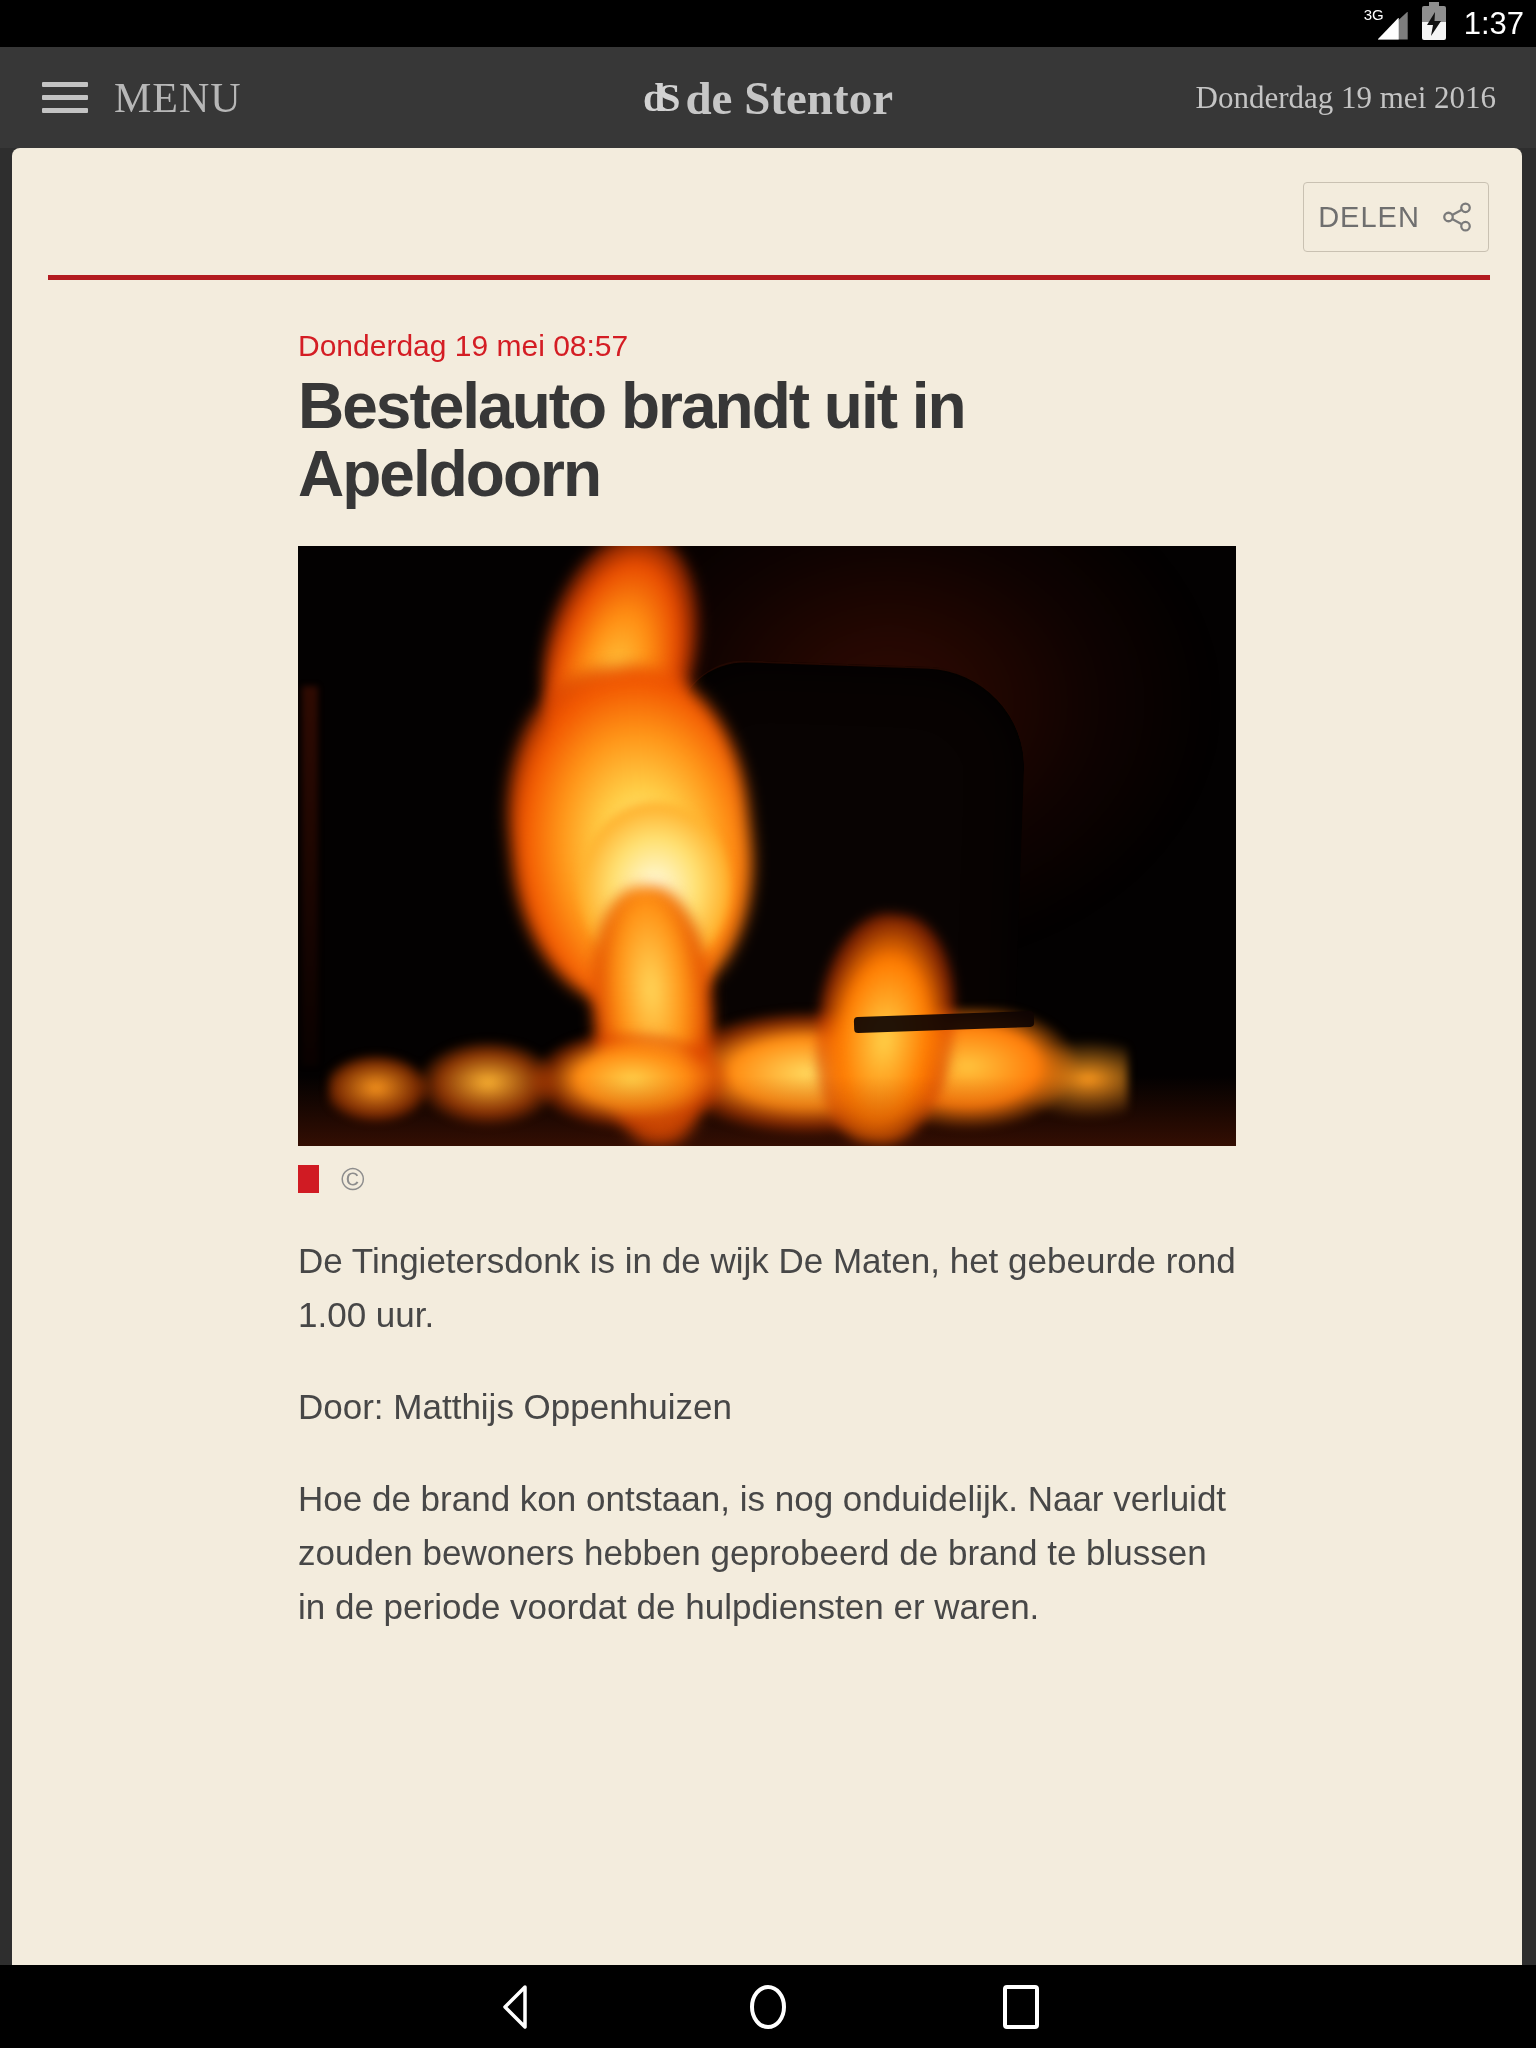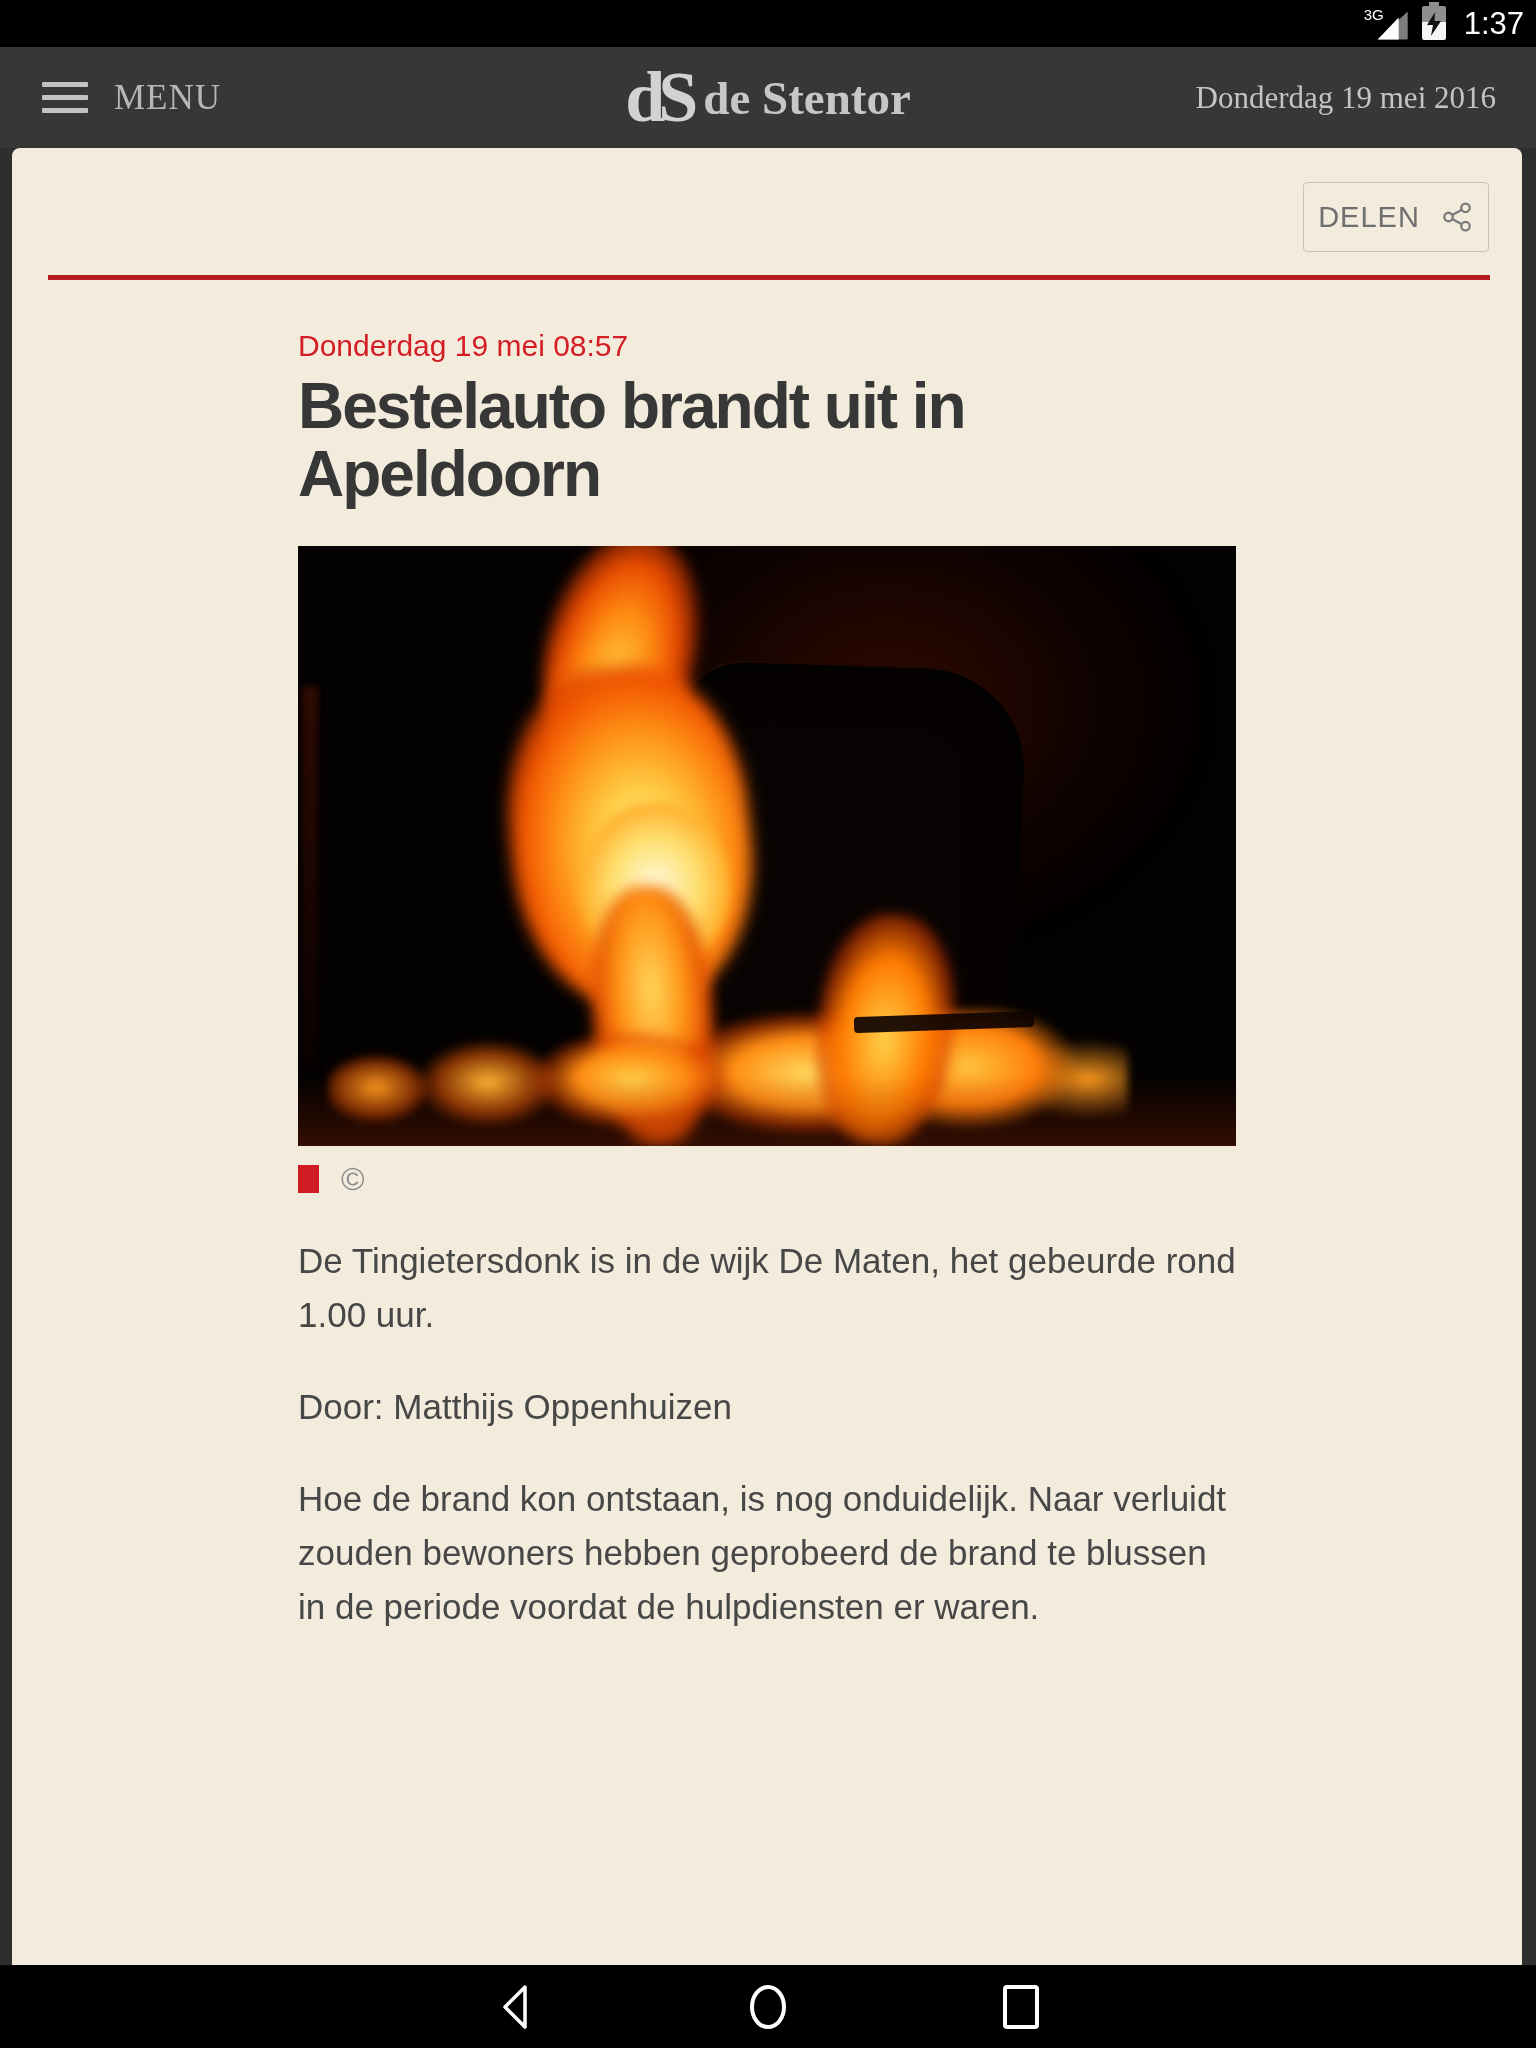--- a/index.html
+++ b/index.html
@@ -26,7 +26,7 @@
   .menu-group{position:absolute;left:42px;top:0;height:101px;display:flex;align-items:center;gap:26px;cursor:pointer;}
   .hamburger{display:flex;flex-direction:column;gap:8px;}
   .hamburger span{display:block;width:46px;height:5px;background:#c3c3c3;border-radius:1px;}
-  .menu-label{font-family:"Liberation Serif",serif;font-size:35px;color:#b7b7b7;letter-spacing:1px;}
+  .menu-label{font-family:"Liberation Serif",serif;font-size:42px;color:#b7b7b7;letter-spacing:1px;}
   .logo{position:absolute;left:0;top:0;width:100%;height:101px;display:flex;align-items:center;justify-content:center;
         font-family:"Liberation Serif",serif;color:#cbcbcb;}
   .logo-mark{font-size:72px;font-weight:bold;letter-spacing:-7px;margin-right:12px;color:#d2d2d2;}

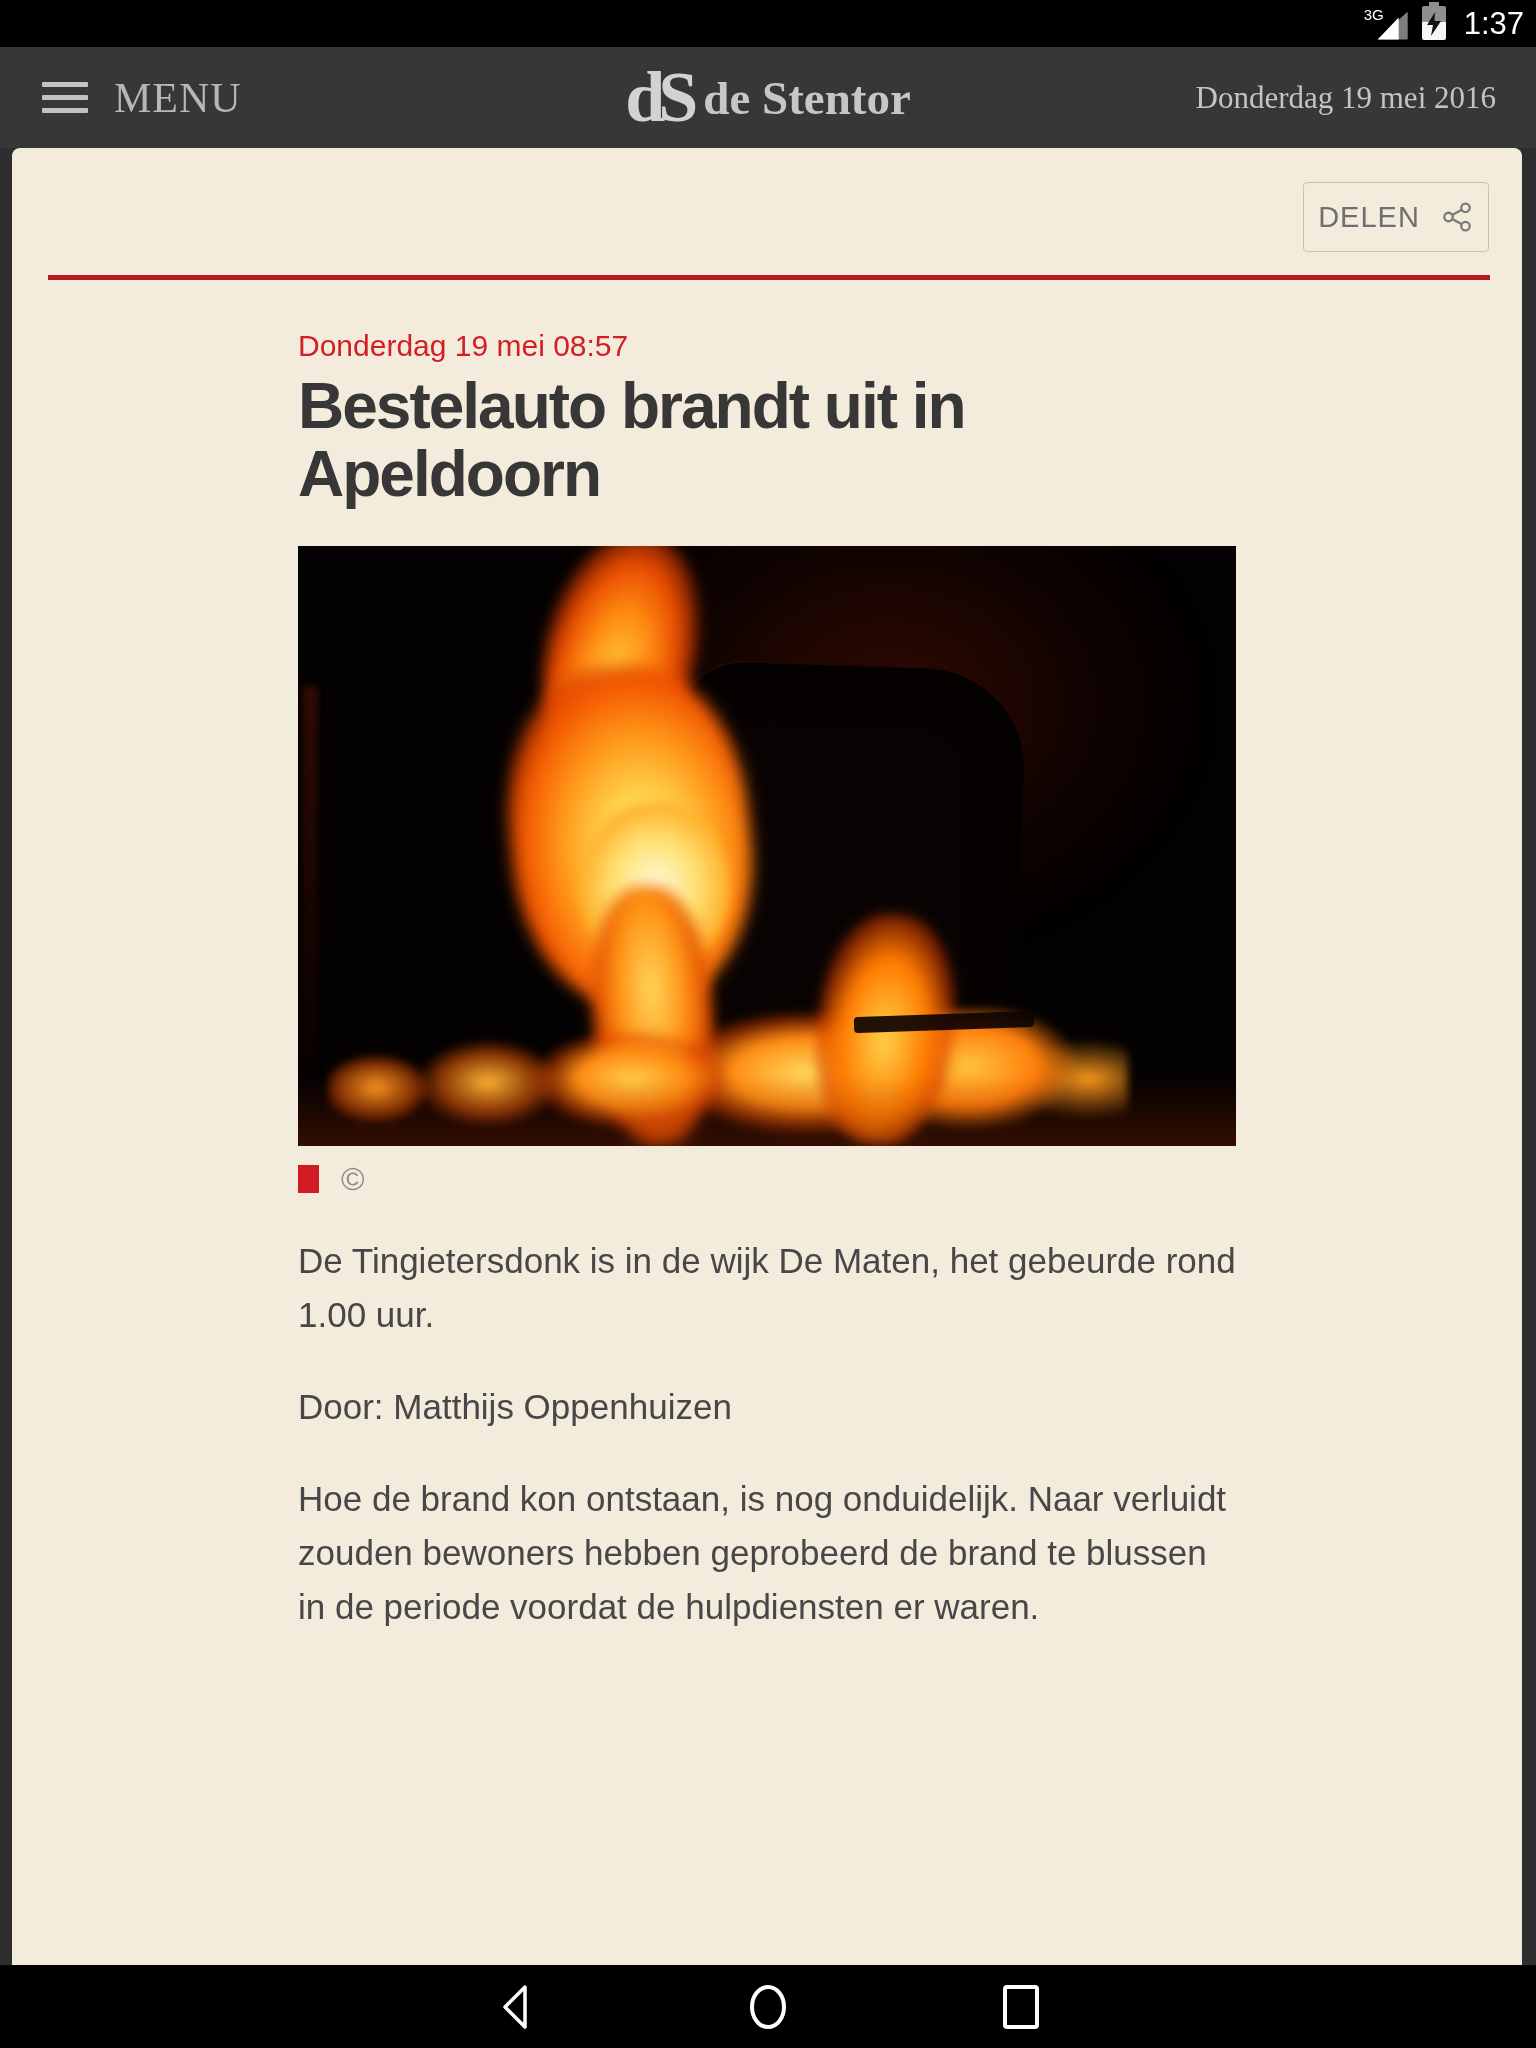--- a/index.html
+++ b/index.html
@@ -29,7 +29,7 @@
   .menu-label{font-family:"Liberation Serif",serif;font-size:42px;color:#b7b7b7;letter-spacing:1px;}
   .logo{position:absolute;left:0;top:0;width:100%;height:101px;display:flex;align-items:center;justify-content:center;
         font-family:"Liberation Serif",serif;color:#cbcbcb;}
-  .logo-mark{font-size:72px;font-weight:bold;letter-spacing:-7px;margin-right:12px;color:#d2d2d2;}
+  .logo-mark{font-size:40px;font-weight:bold;letter-spacing:-7px;margin-right:12px;color:#d2d2d2;}
   .logo-text{font-size:47px;font-weight:bold;color:#c6c6c6;}
   .header-date{position:absolute;right:40px;top:0;height:101px;display:flex;align-items:center;
         font-family:"Liberation Serif",serif;font-size:31px;color:#c4c4c4;}

